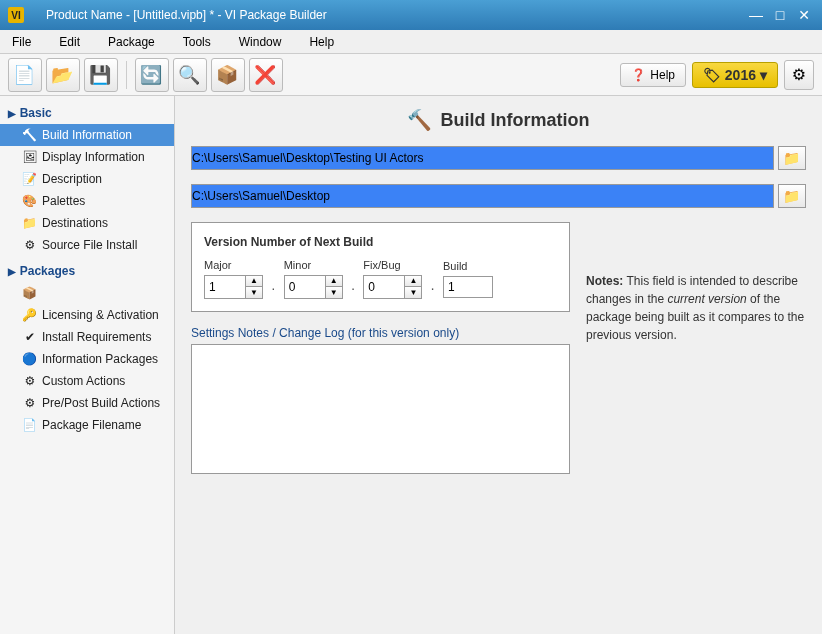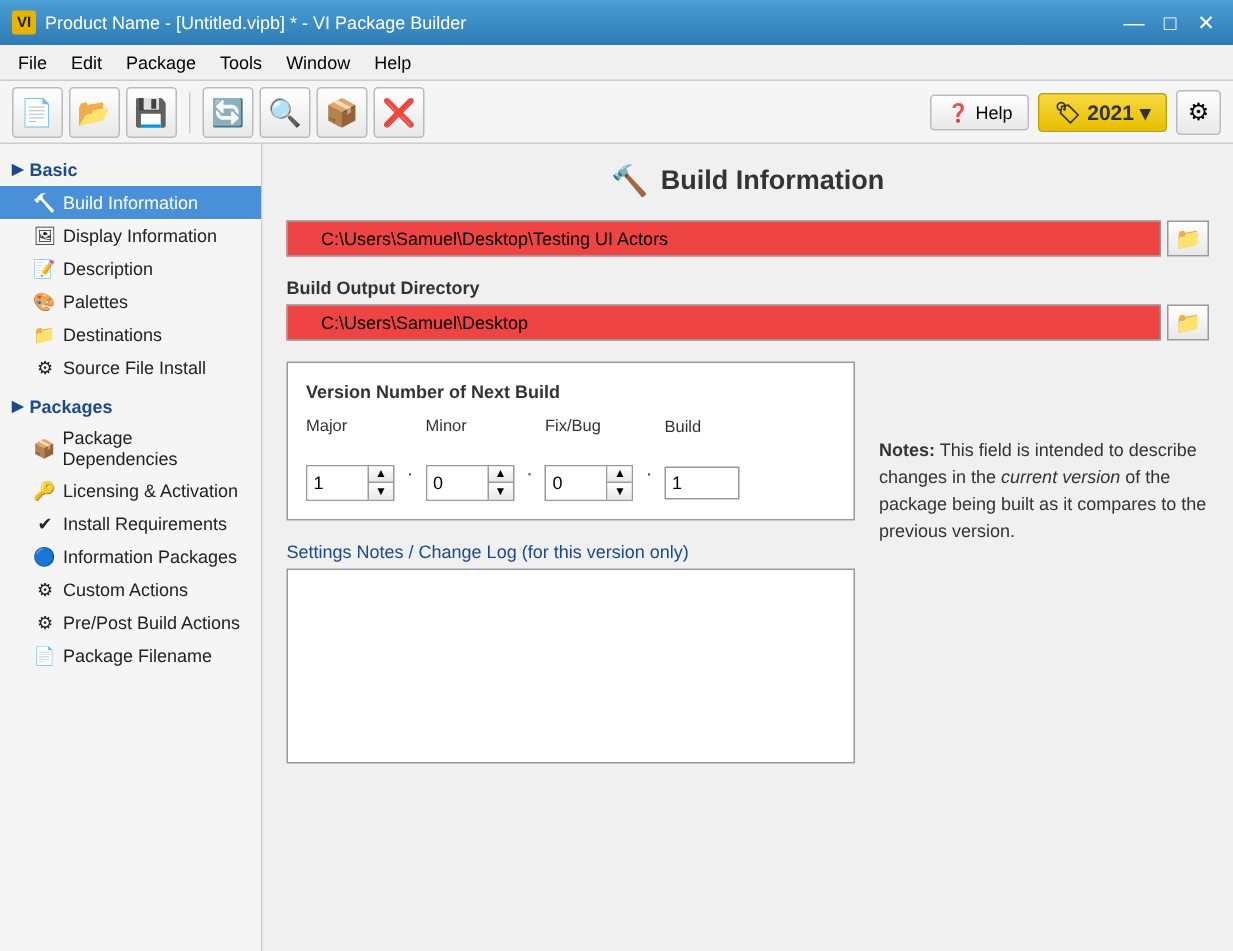--- a/index.html
+++ b/index.html
@@ -26,7 +26,7 @@
     .title-bar-left {
       display: flex;
       align-items: center;
-      gap: 6px;
+      gap: 22px;
     }
     .title-bar-icon {
       width: 16px;

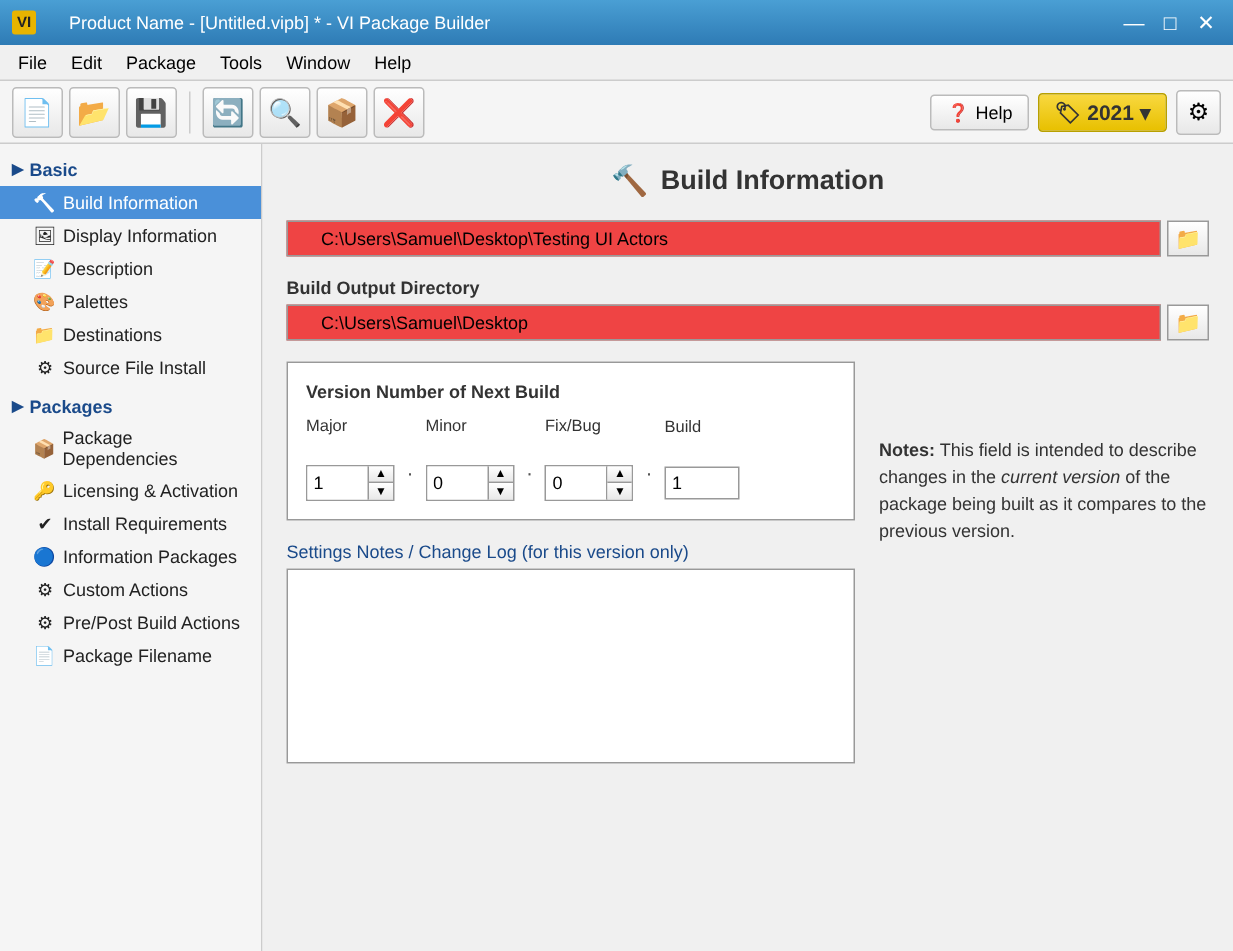--- a/index.html
+++ b/index.html
@@ -65,7 +65,7 @@
       display: flex;
       align-items: center;
       padding: 0 4px;
-      gap: 0;
+      gap: 12px;
     }
     .menu-item {
       padding: 2px 8px;

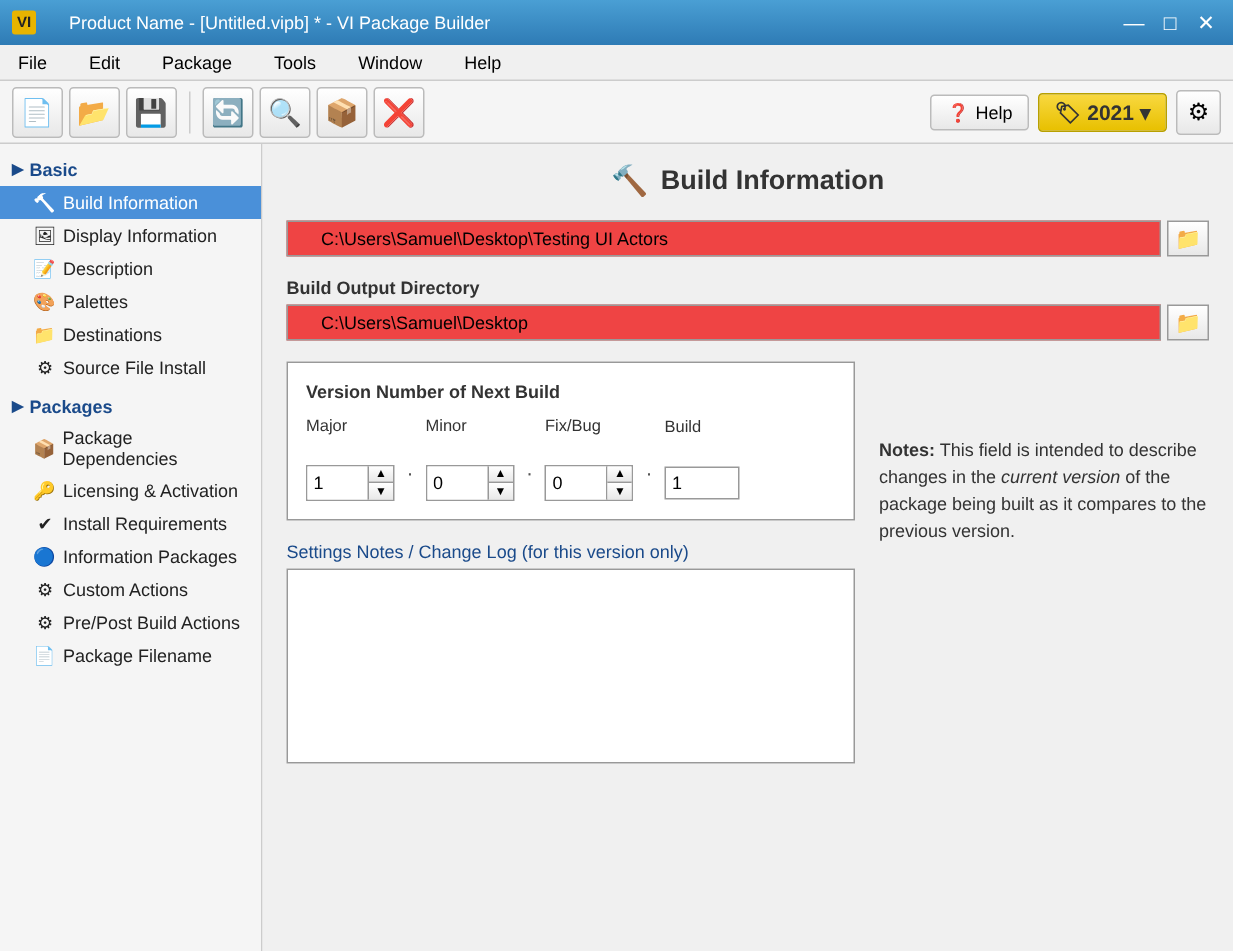--- a/index.html
+++ b/index.html
@@ -405,7 +405,7 @@
     </button>
     <button class="year-btn">
       <span>🏷</span>
-      <span>2021</span>
+      <span>2016</span>
       <span>▾</span>
     </button>
     <button class="settings-btn">

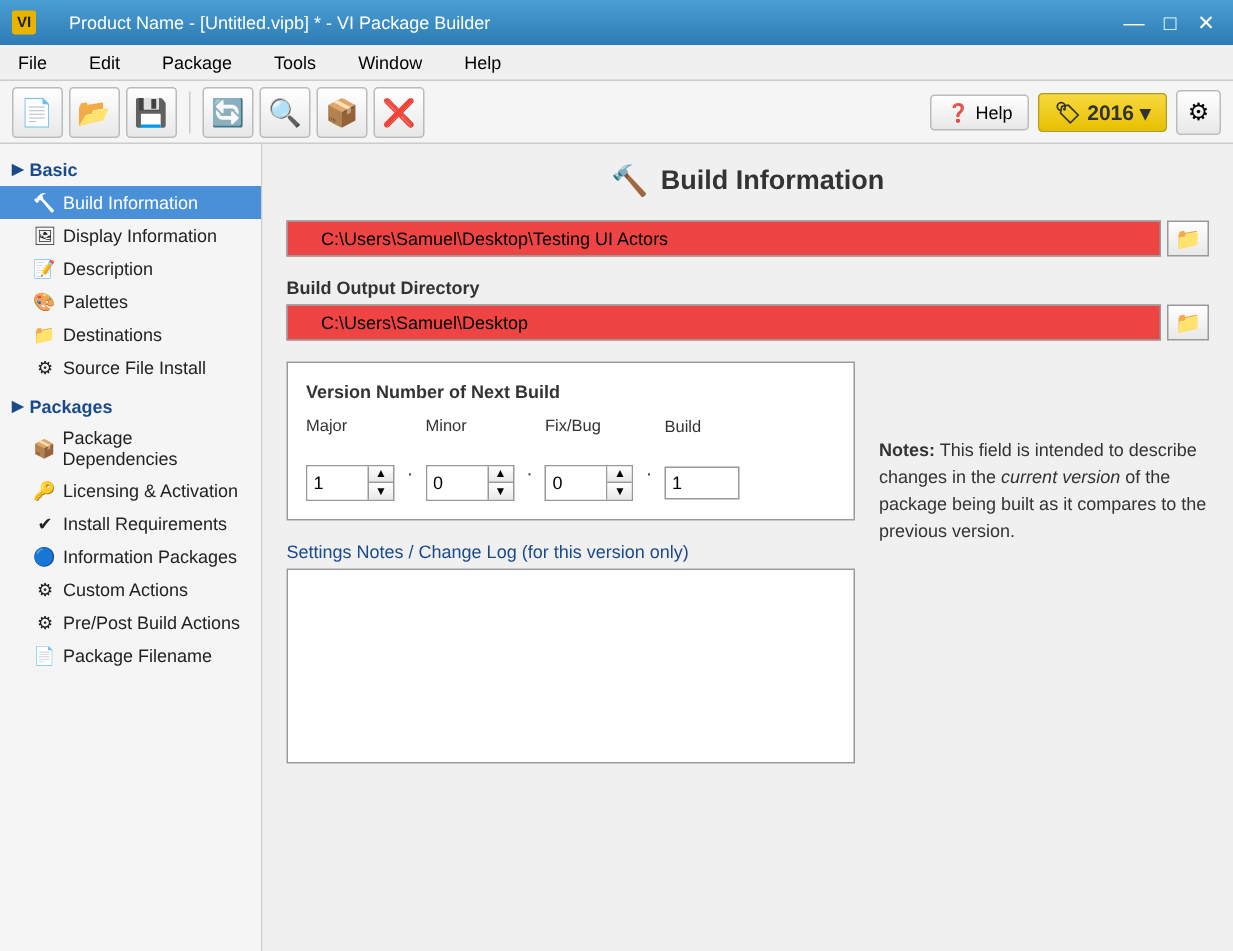--- a/index.html
+++ b/index.html
@@ -233,8 +233,8 @@
       flex: 1;
       height: 24px;
       border: 1px solid #999;
-      background: #ef4444;
-      padding: 2px 22px;
+      background: #3b82f6;
+      padding: 2px 0;
       font-size: 12px;
       outline: none;
     }

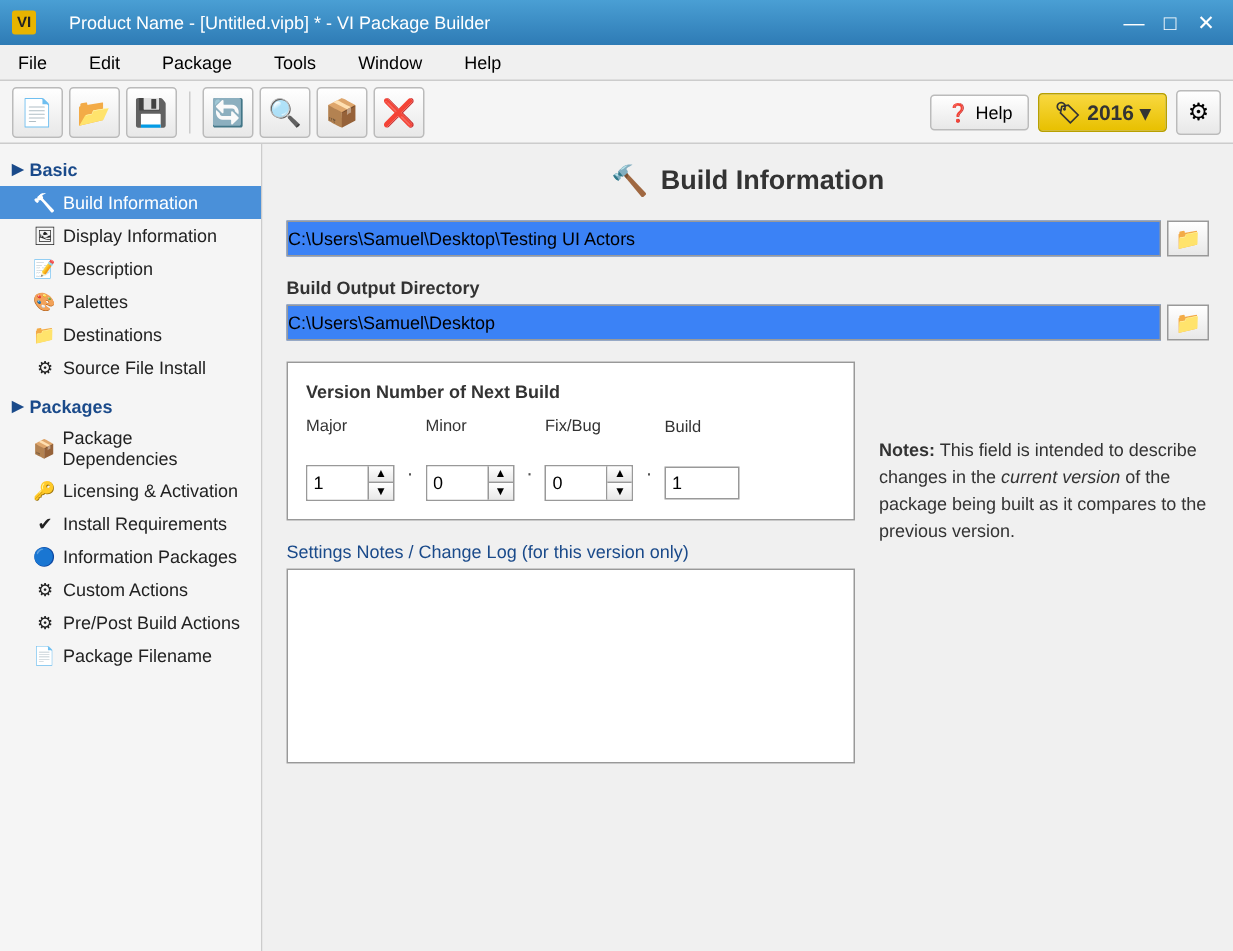--- a/index.html
+++ b/index.html
@@ -497,7 +497,6 @@
     </div>
 
     <div class="form-group">
-      <label class="form-label">Build Output Directory</label>
       <div class="input-row">
         <input class="text-input" type="text" value="C:\Users\Samuel\Desktop" style="">
         <button class="browse-btn">📁</button>

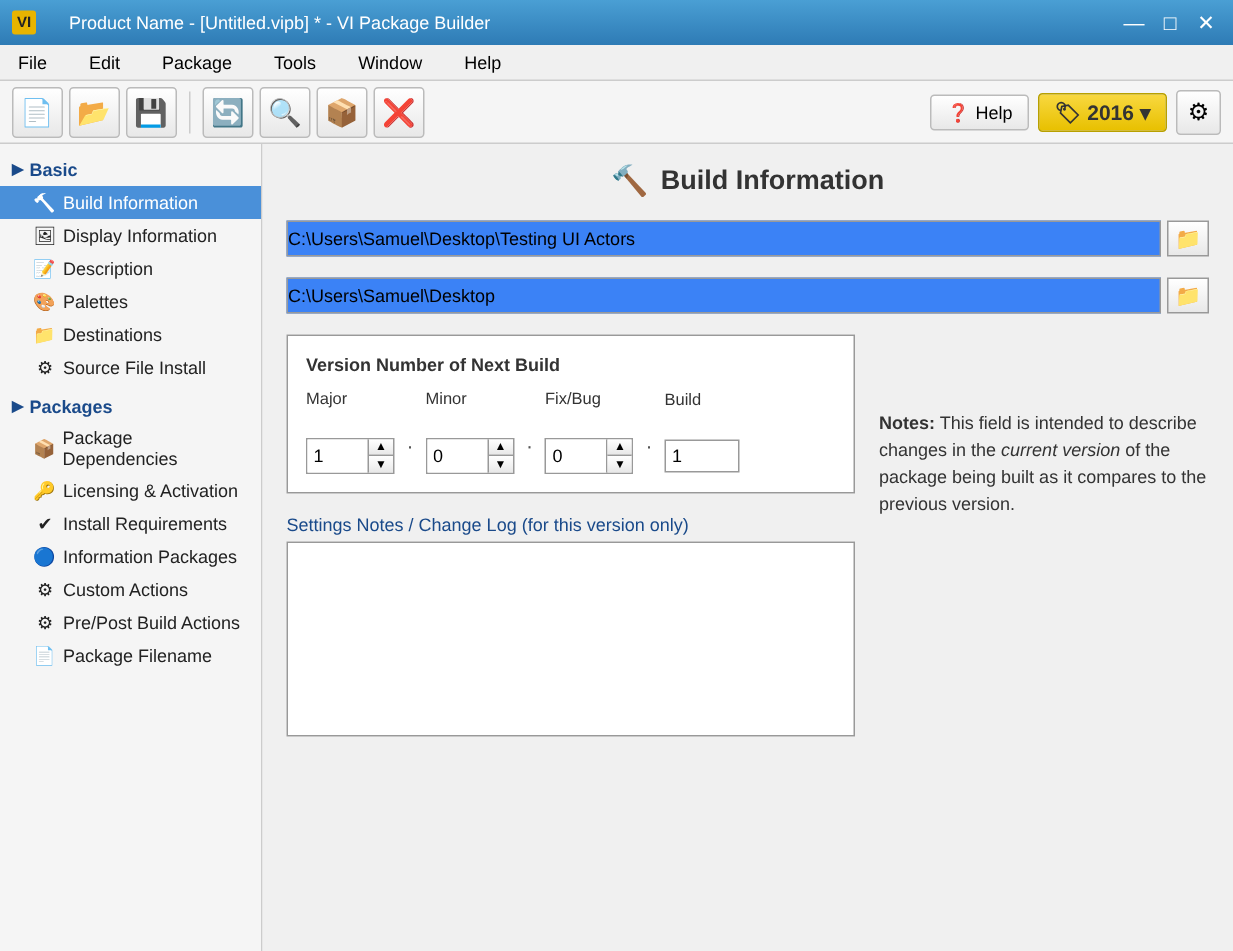--- a/index.html
+++ b/index.html
@@ -271,7 +271,7 @@
     .version-field {
       display: flex;
       flex-direction: column;
-      gap: 20px;
+      gap: 4px;
     }
     .version-field-label {
       font-size: 11px;

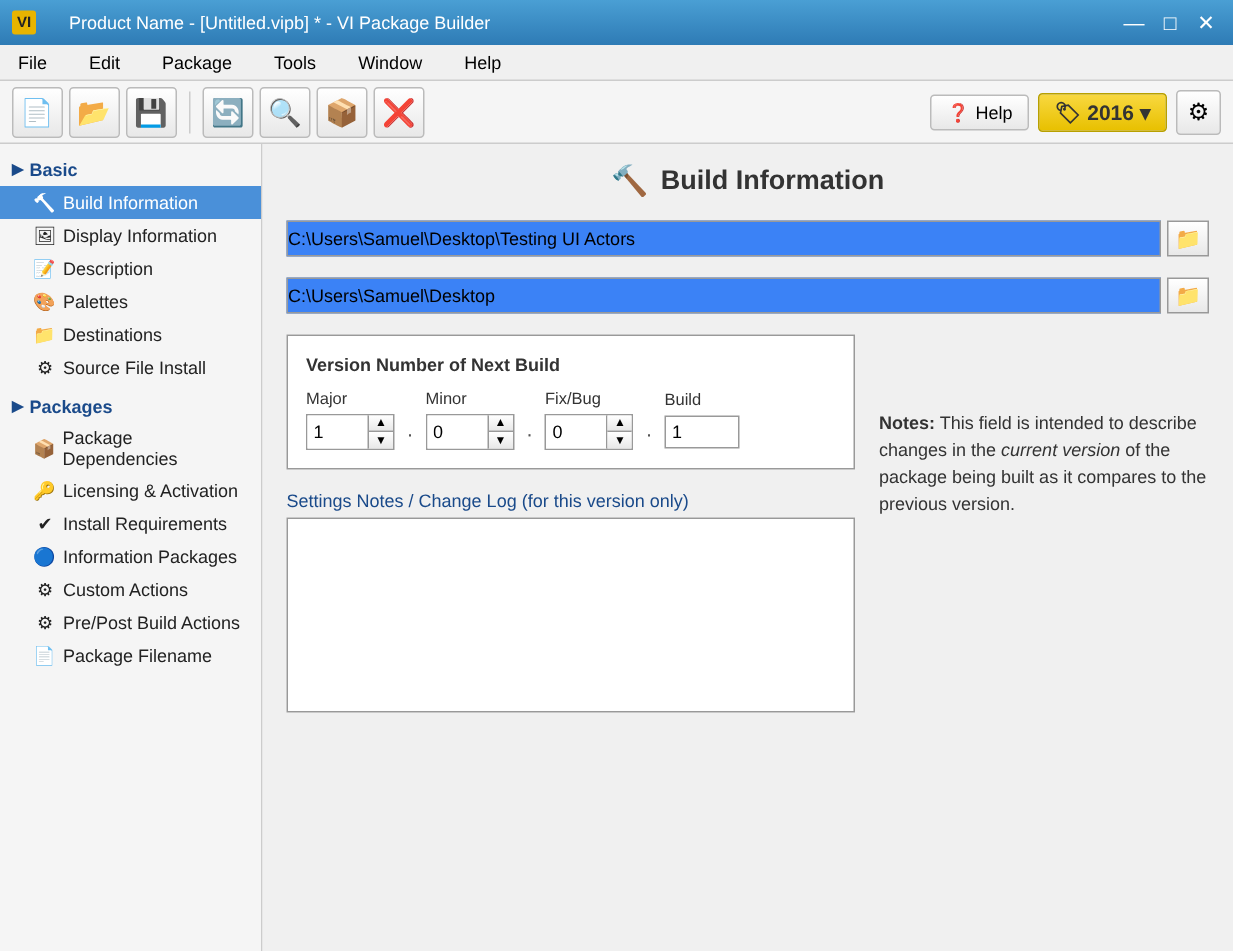--- a/index.html
+++ b/index.html
@@ -454,7 +454,6 @@
 
     <div class="sidebar-item">
       <span class="item-icon">📦</span>
-      <span>Package Dependencies</span>
     </div>
     <div class="sidebar-item">
       <span class="item-icon">🔑</span>

